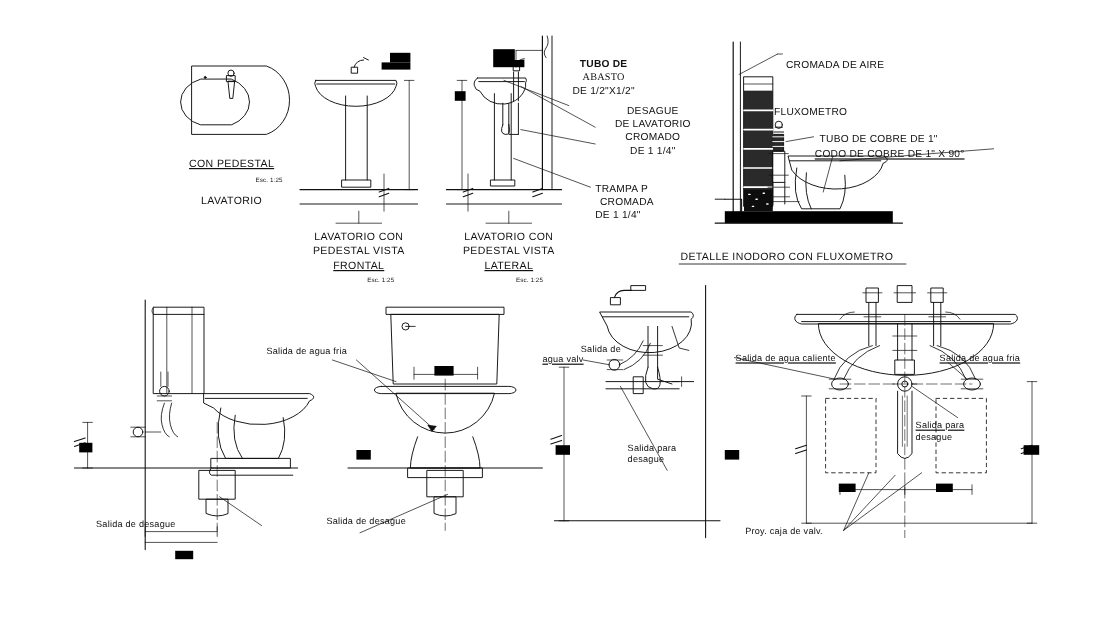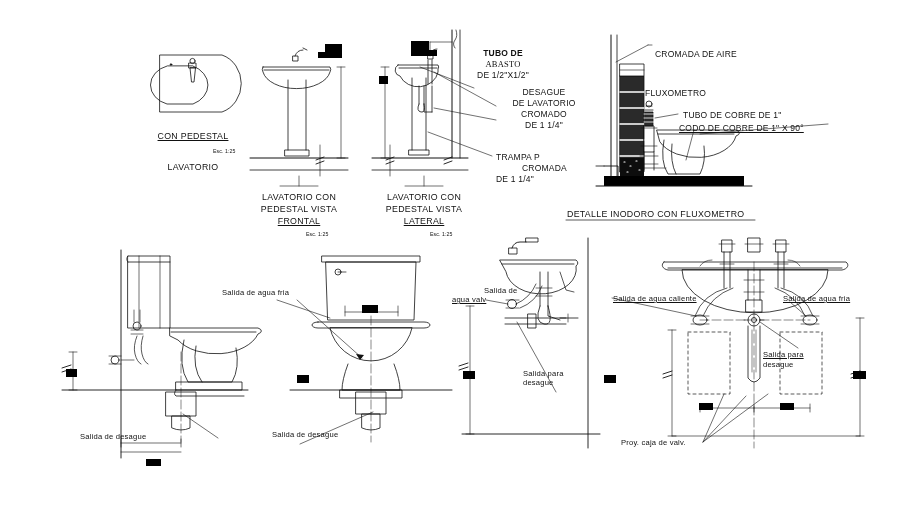--- a/index.html
+++ b/index.html
@@ -338,7 +338,7 @@
 <div class="lbl c" style="left:498px;top:120px;width:92px;">DE 1 1/4"</div>
 
 <div class="lbl" style="left:496px;top:152px;">TRAMPA P</div>
-<div class="lbl" style="left:522px;top:163px;text-align:right;">CROMADA</div>
+<div class="lbl" style="left:500px;top:163px;text-align:right;">CROMADA</div>
 <div class="lbl" style="left:496px;top:174px;">DE 1 1/4"</div>
 
 <div class="lbl" style="left:655px;top:49px;">CROMADA DE AIRE</div>

